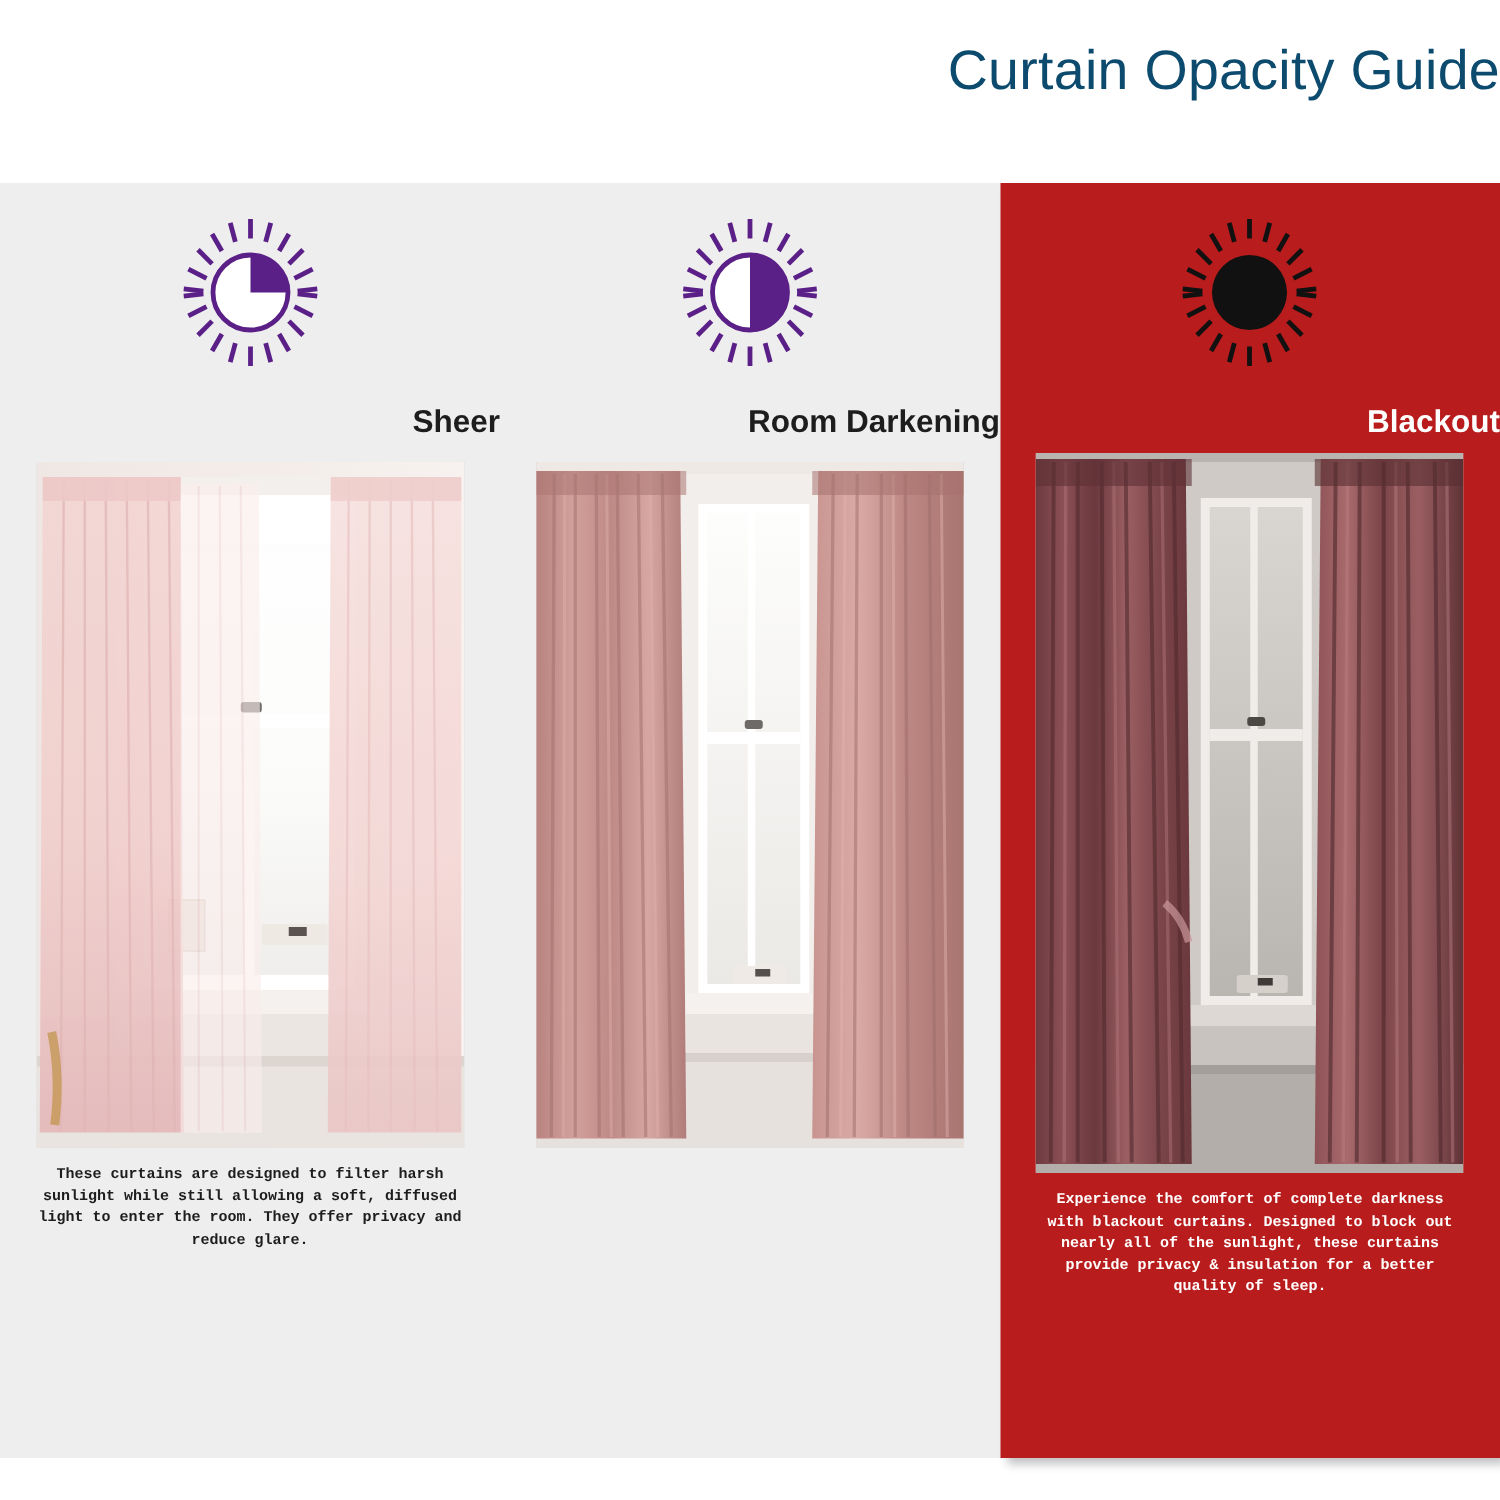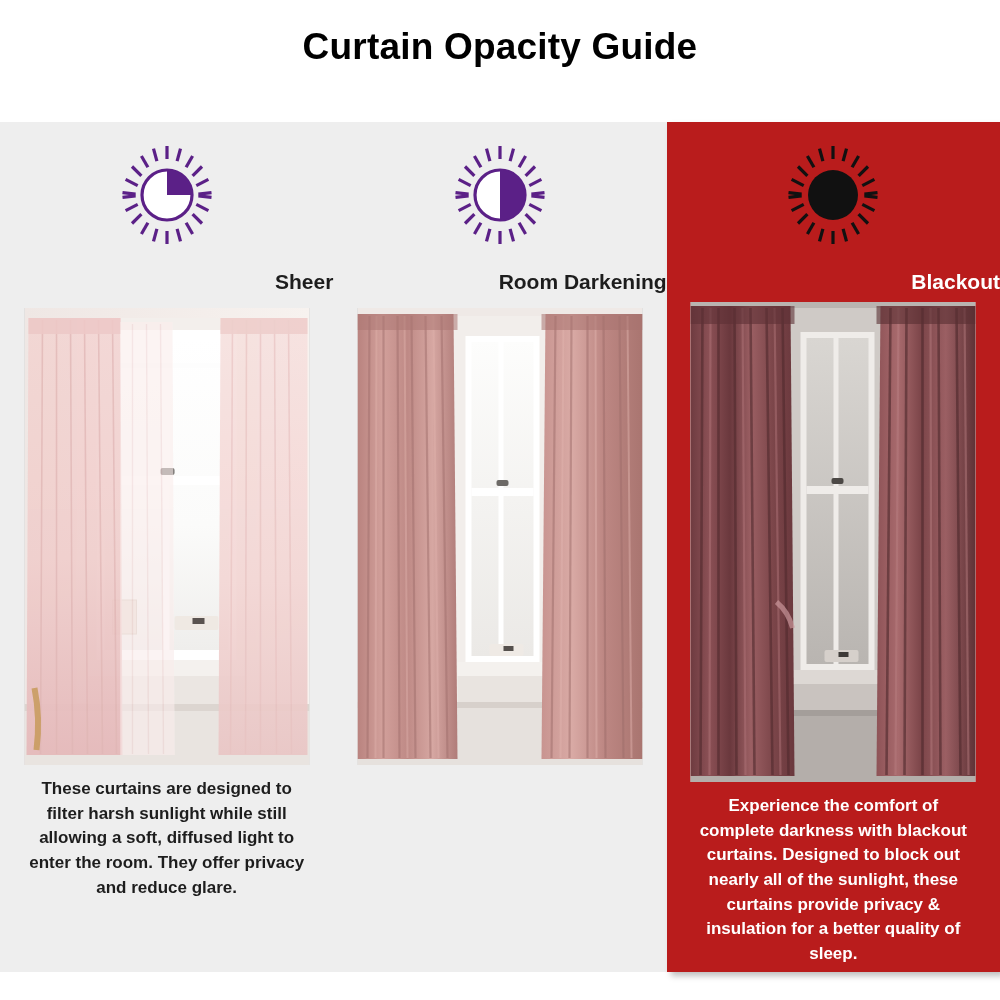--- a/index.html
+++ b/index.html
@@ -24,10 +24,10 @@
     top: 26px;
     left: 0;
     width: 1000px;
-    text-align: center;
+    text-align: right;
     font-size: 37px;
-    font-weight: 700;
-    color: #000000;
+    font-weight: 400;
+    color: #0c4a6e;
     letter-spacing: 0.2px;
   }
   .band {

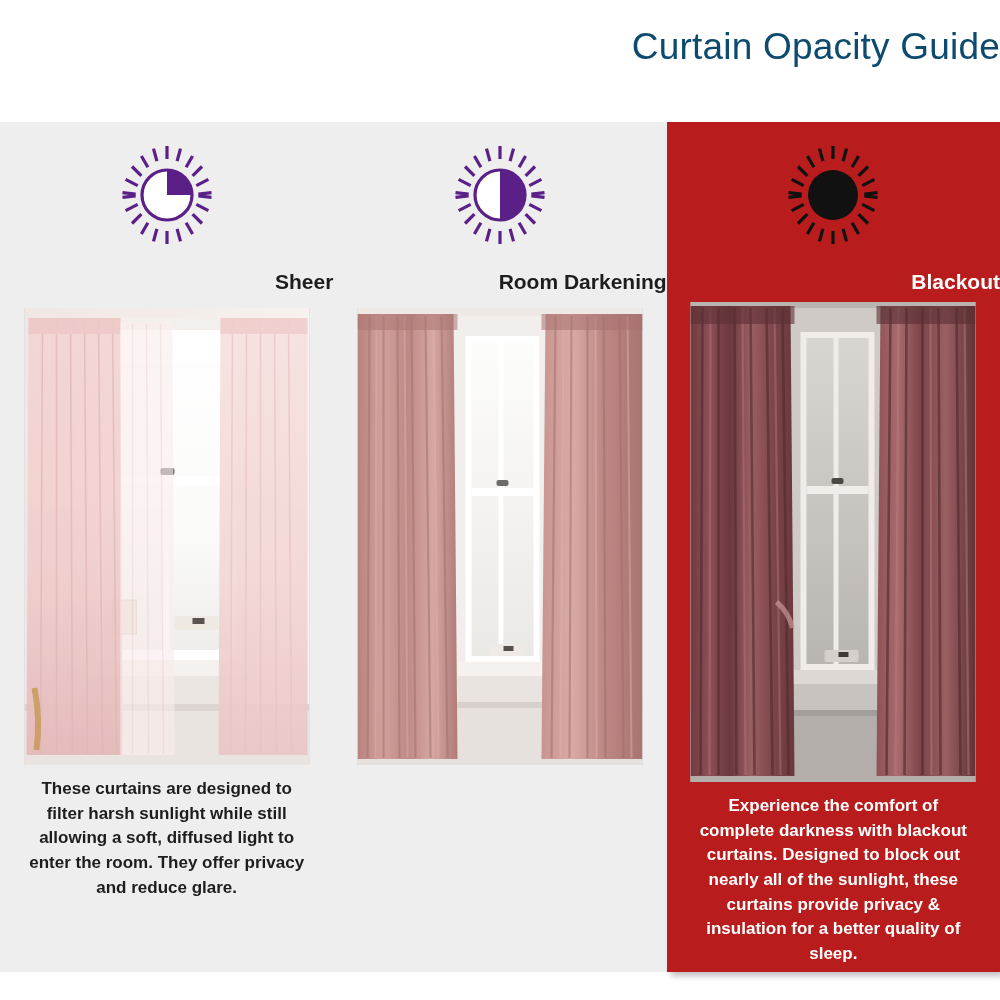--- a/index.html
+++ b/index.html
@@ -111,10 +111,11 @@
     transform: translateX(-50%);
     width: 286px;
     text-align: center;
-    font-size: 17px;
+    font-size: 10px;
     font-weight: bold;
     line-height: 1.45;
     color: #1d1d1d;
+    font-family: Liberation Mono, monospace;
   }
   .col.highlight .desc {
     top: 672px;

